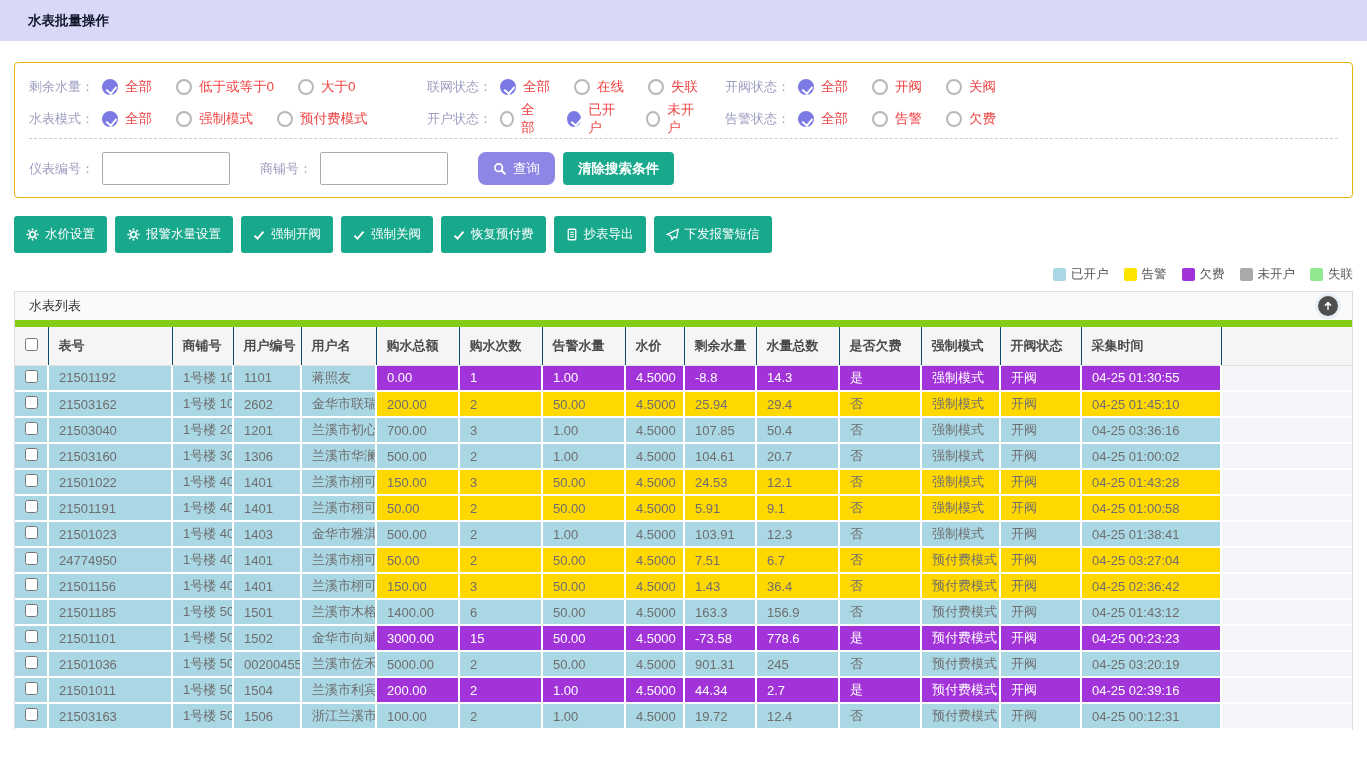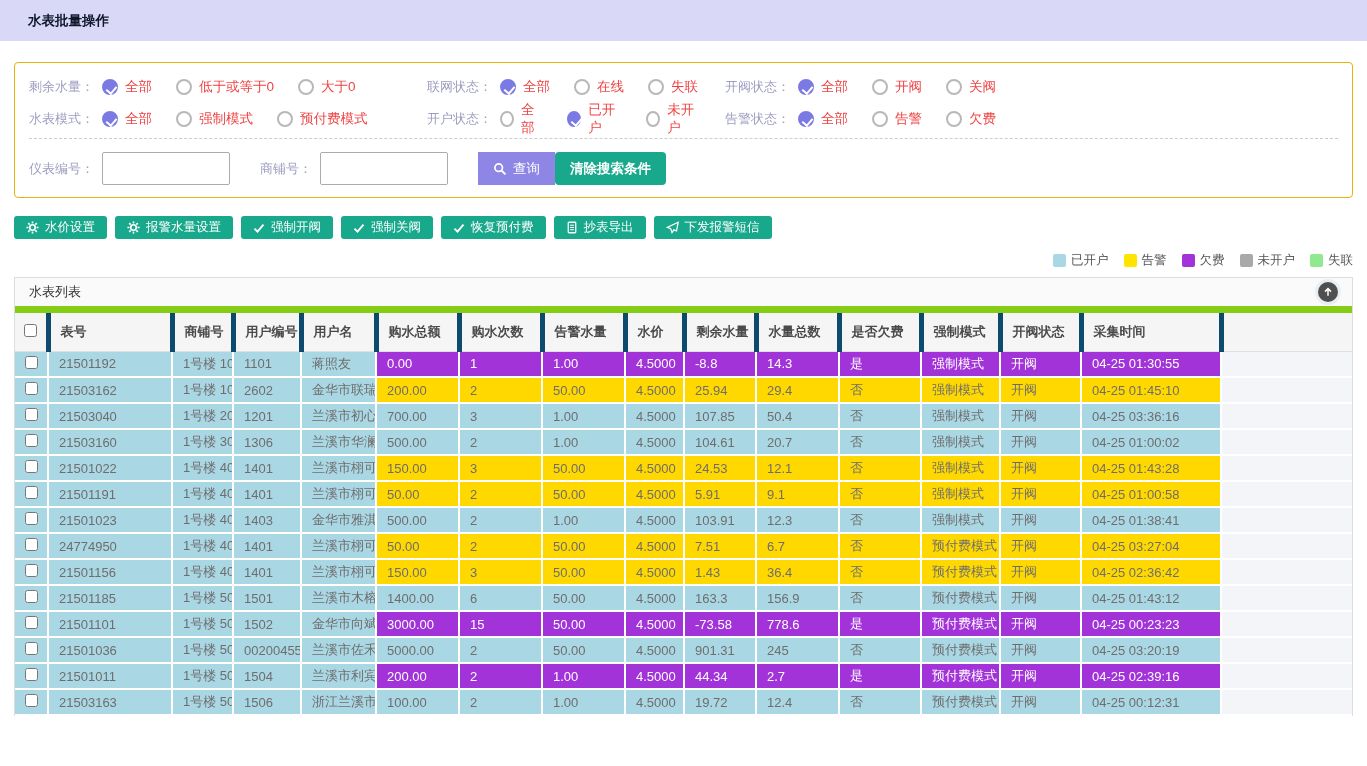--- a/index.html
+++ b/index.html
@@ -26,7 +26,7 @@
   .search-row { display:flex; align-items:center; }
   .tinput { width:128px; height:33px; border:1px solid #ababab; border-radius:2px; margin-right:30px; font-size:13px; padding:0 6px; color:#555; outline:none; }
   .btn { display:inline-flex; align-items:center; justify-content:center; gap:6px; border:none; color:#fff; cursor:pointer; font-family:inherit; }
-  .btn-query { background:#8e86e4; height:33px; padding:0 15px; border-radius:0; font-size:13.5px; }
+  .btn-query { background:#8e86e4; height:33px; padding:0 15px; border-radius:8px; font-size:13.5px; margin-right:8px; }
   .btn-clear { background:#18a88c; height:33px; padding:0 15px; border-radius:4px; font-size:13.5px; font-weight:bold; }
 
   

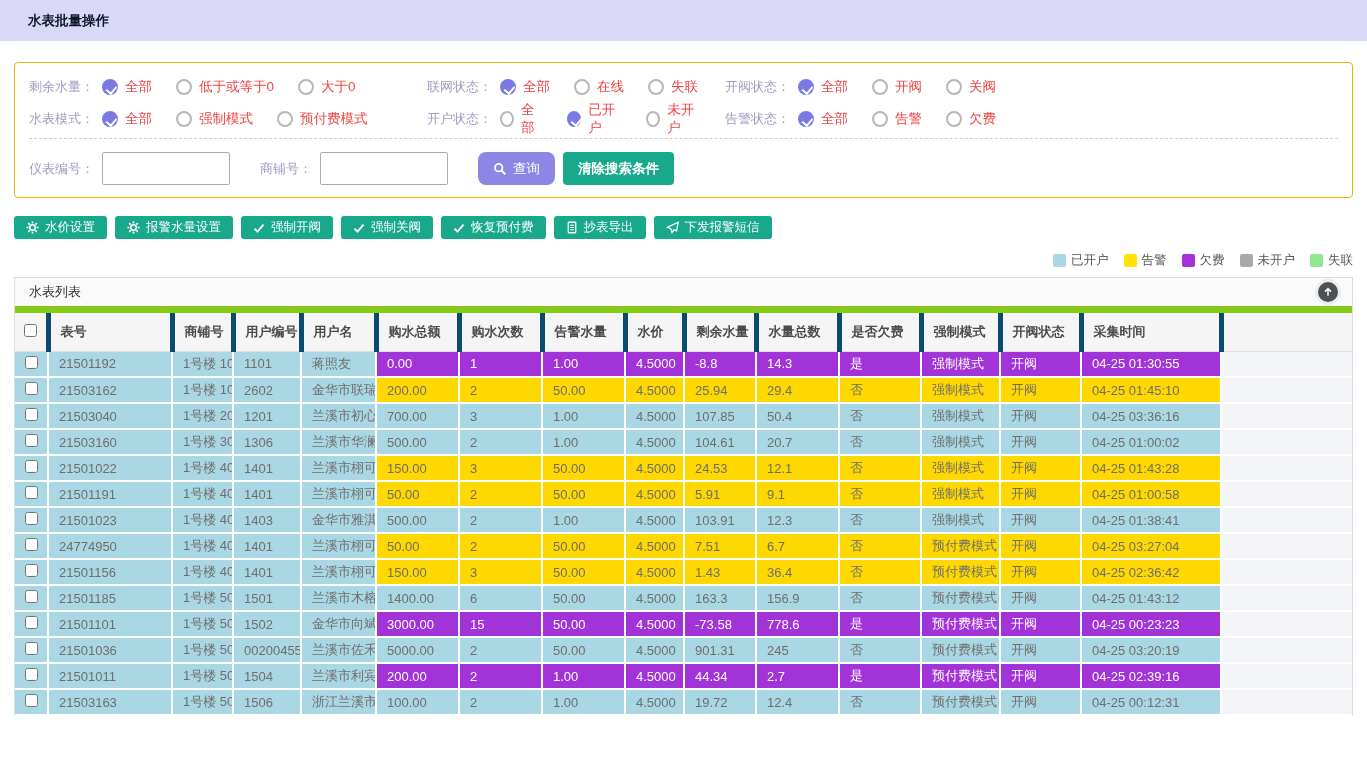--- a/index.html
+++ b/index.html
@@ -31,7 +31,7 @@
 
   
   .toolbar { margin:18px 14px 0 14px; display:flex; gap:8px; }
-  .tbtn { background:#18a88c; height:23px; padding:0 12px; border-radius:3px; font-size:12.5px; }
+  .tbtn { background:#18a88c; height:37px; padding:0 12px; border-radius:3px; font-size:12.5px; }
 
   
   .legend { margin:12px 14px 0 14px; display:flex; justify-content:flex-end; align-items:center; gap:15px; height:18px; }

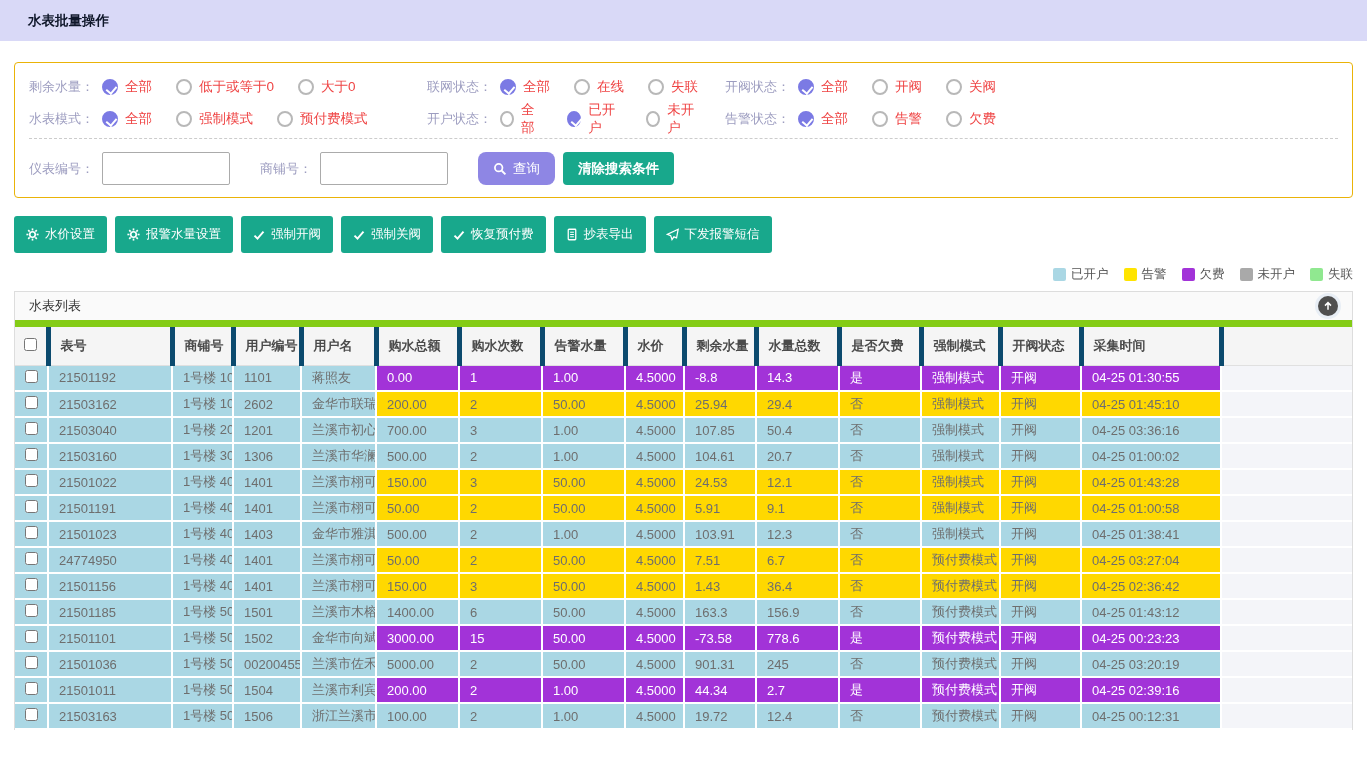--- a/index.html
+++ b/index.html
@@ -45,7 +45,7 @@
   .panel-title { font-size:13px; color:#333; }
   .top-btn { width:20px; height:20px; border-radius:50%; background:#4f4f4f; display:flex; align-items:center; justify-content:center; cursor:pointer; box-shadow:0 0 0 3px #e8eef5; }
   table { border-collapse:collapse; table-layout:fixed; width:100%; }
-  th { background:#f5f5f5; height:38px; font-size:13px; color:#4a4a4a; text-align:left; padding-left:10px; font-weight:bold; border-right:5px solid #0c4a6e; border-bottom:1px solid #e0e0e0; white-space:nowrap; overflow:hidden; }
+  th { background:#f5f5f5; height:38px; font-size:13px; color:#4a4a4a; text-align:left; padding-left:10px; font-weight:bold; border-right:1px solid #0c4a6e; border-bottom:1px solid #e0e0e0; white-space:nowrap; overflow:hidden; }
   th.sel, td.sel { text-align:center; padding-left:0; }
   td { height:26px; font-size:13px; color:#6e6e6e; padding-left:10px; border-right:2px solid #fff; border-bottom:2px solid #fff; white-space:nowrap; overflow:hidden; }
   td.c-blue   { background:#aad7e4; }

